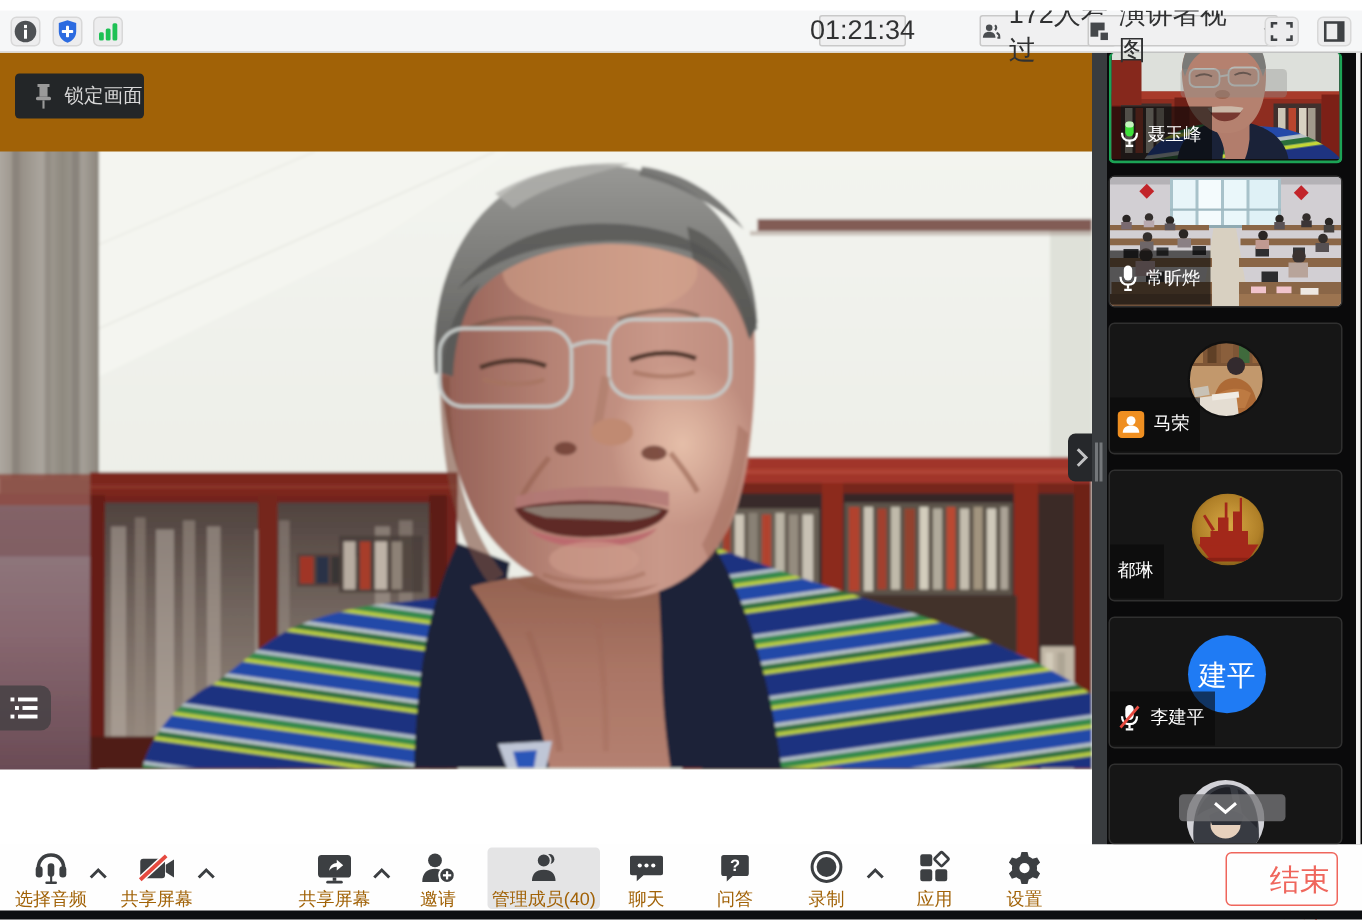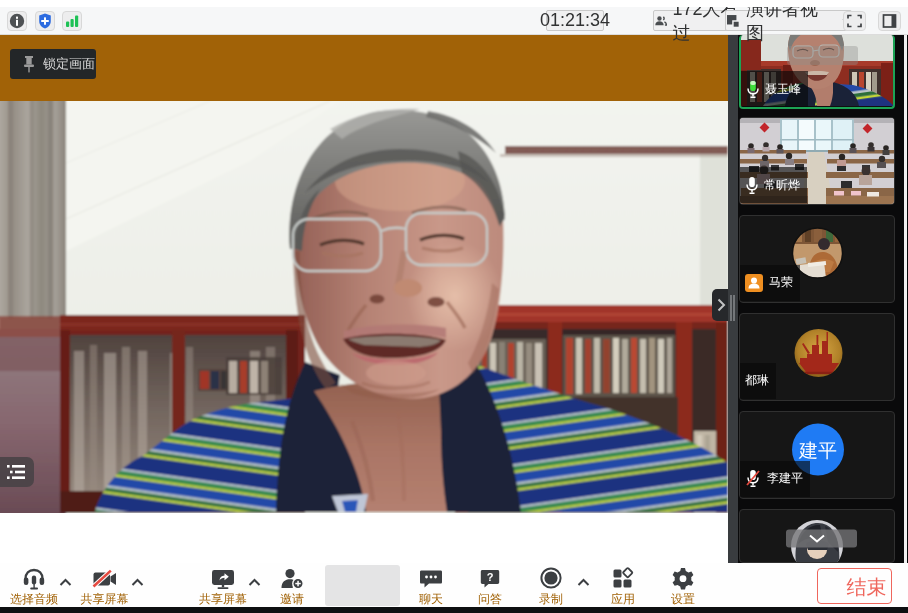--- a/index.html
+++ b/index.html
@@ -677,6 +677,15 @@
   </div>
 
   <div class="abs" style="left:325px;top:2px;width:75px;height:41px;background:#e4e4e5;border-radius:3px;"></div>
+  <div class="titem" style="left:325px;width:75px;">
+    <svg class="ticon" width="26" height="26" viewBox="0 0 26 26">
+      <circle cx="16.2" cy="6.8" r="3.4" fill="#3c3f42"></circle>
+      <circle cx="12.5" cy="7.6" r="4.6" fill="#3c3f42" stroke="#e4e4e5" stroke-width="1.2"></circle>
+      <path d="M18.5 22 C18.5 16.5 17 14.2 14.5 13.5 C17.8 13.6 20.8 15.8 20.8 22 Z" fill="#3c3f42"></path>
+      <path d="M4 22 C4 15.8 7.7 13.2 12.5 13.2 C17.3 13.2 21 15.8 21 22 Z" fill="#3c3f42" stroke="#e4e4e5" stroke-width="1.2"></path>
+    </svg>
+    <div class="tlab">管理成员(40)</div>
+  </div>
 
   <div class="titem" style="left:407px;width:48px;">
     <svg class="ticon" width="26" height="26" viewBox="0 0 26 26">

